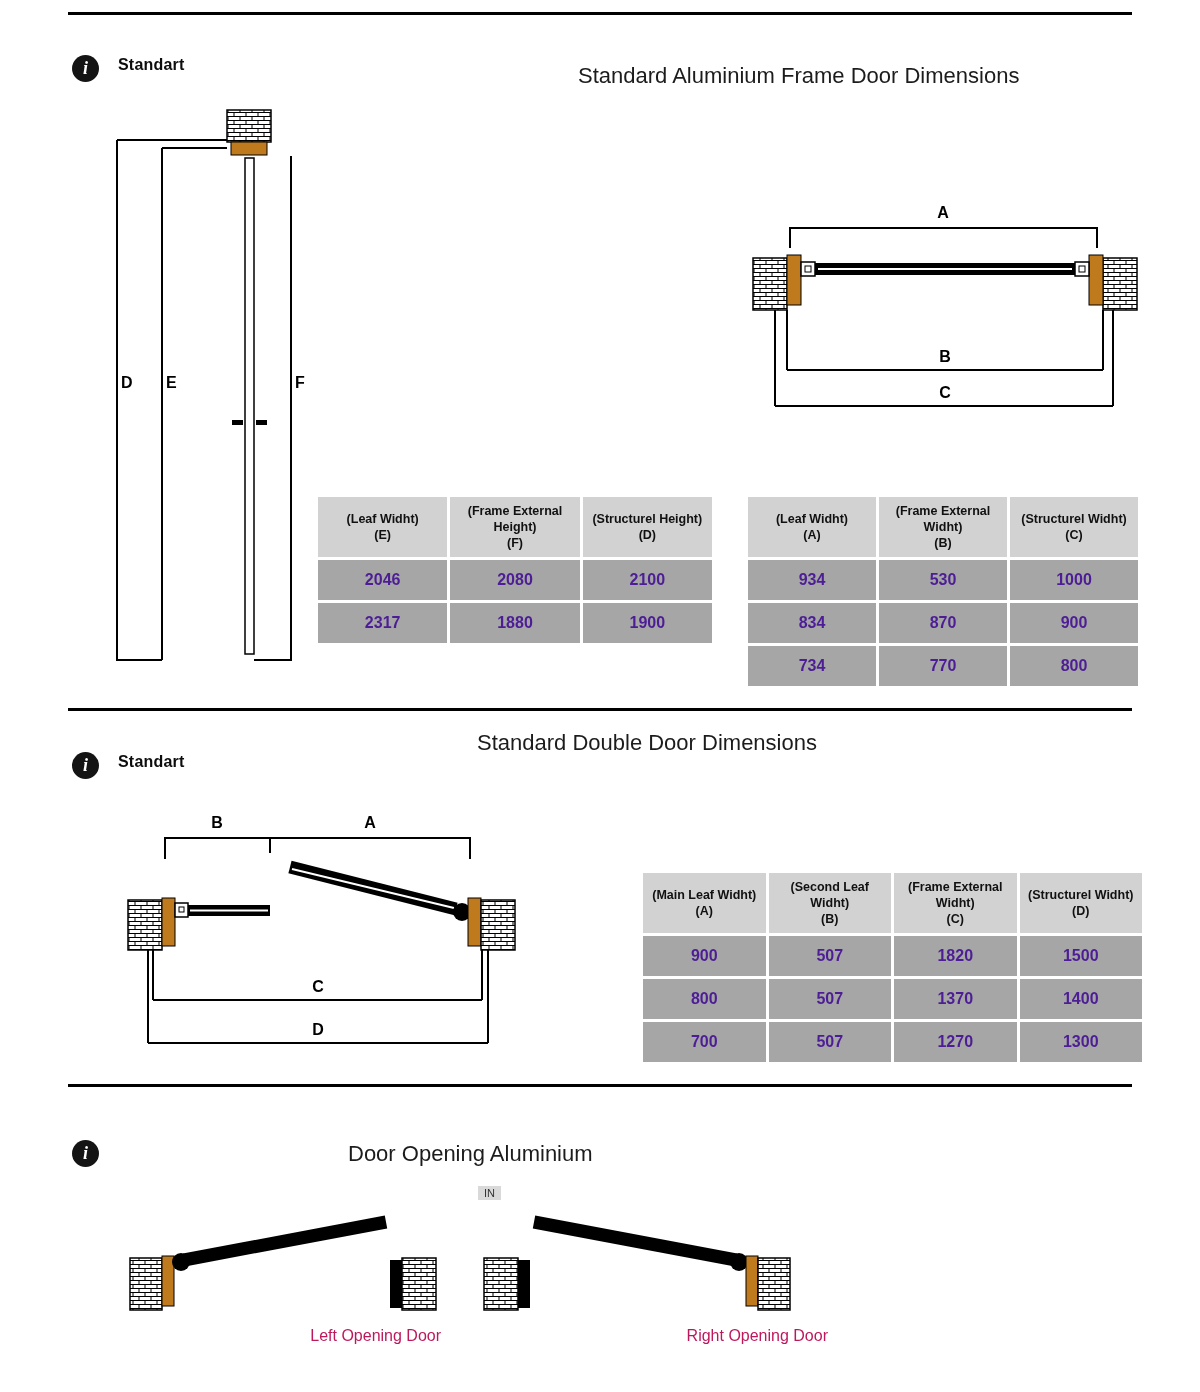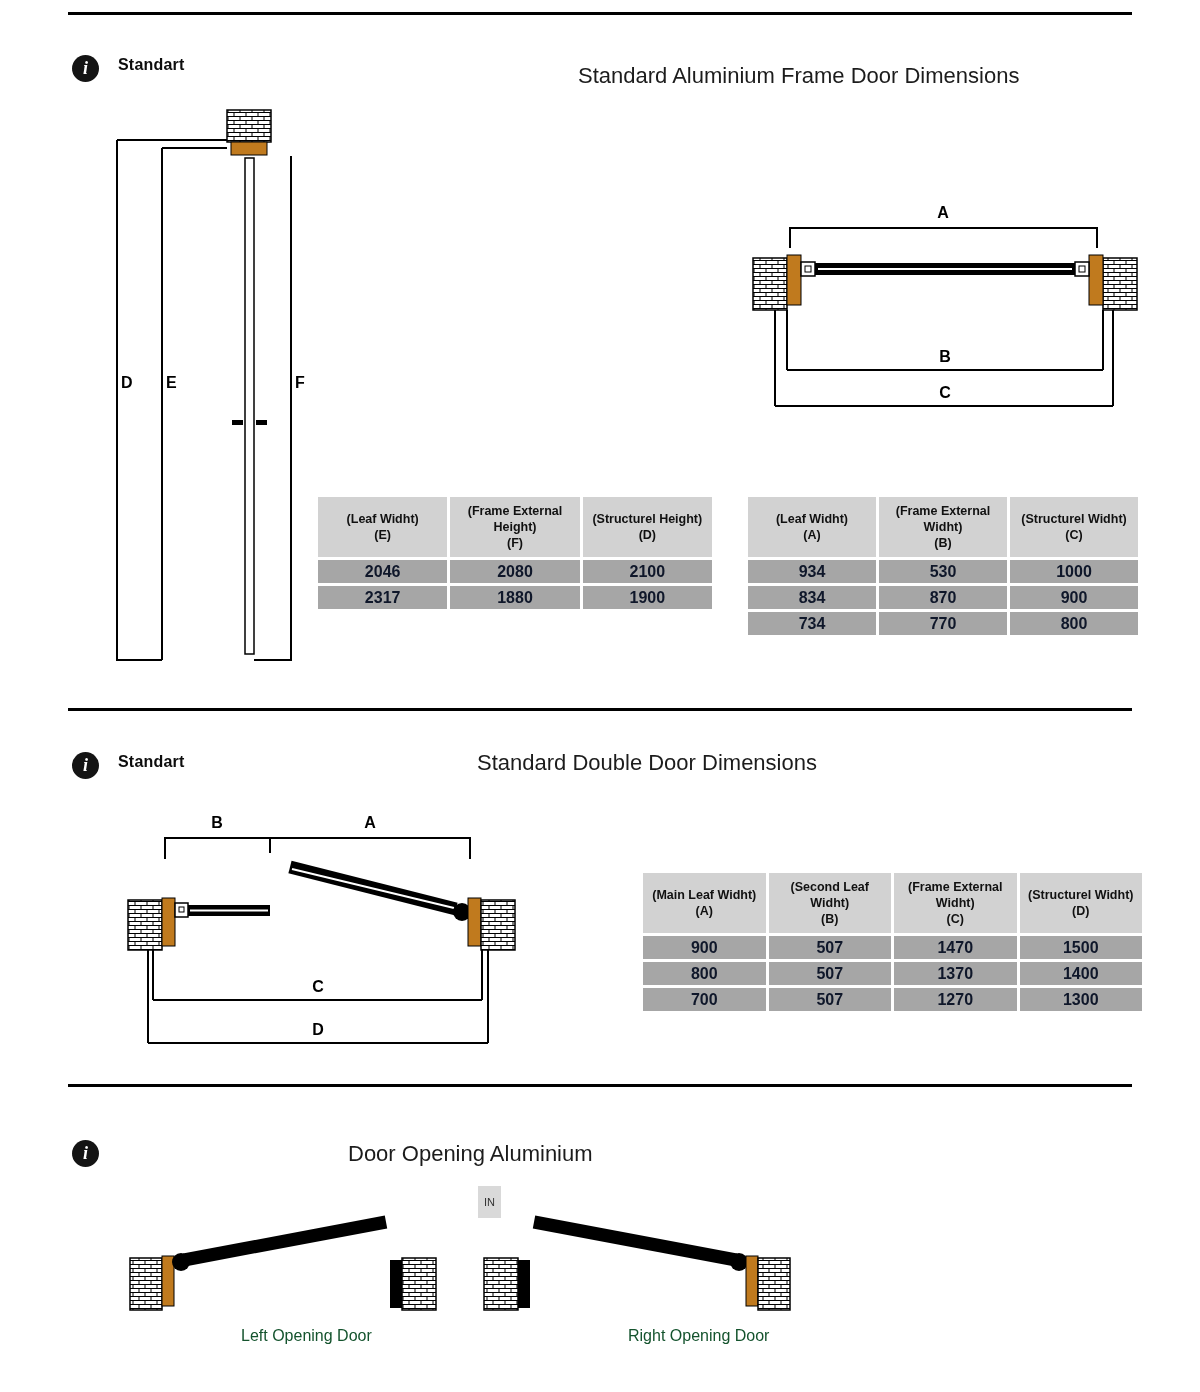--- a/index.html
+++ b/index.html
@@ -15,7 +15,7 @@
   .dim-table { position:absolute; border-collapse:separate; border-spacing:3px; table-layout:fixed; }
   .dim-table th { background:#d2d2d2; font-size:12.5px; line-height:1.3; font-weight:bold; text-align:center;
                   vertical-align:middle; white-space:pre-line; height:60px; padding:2px 1px; color:#111; }
-  .dim-table td { background:#a6a6a6; font-size:16px; font-weight:bold; text-align:center; height:23px; color:#0f172a; }
+  .dim-table td { background:#a6a6a6; font-size:16px; font-weight:bold; text-align:center; height:40px; color:#4c1d95; }
   .door-caption { position:absolute; font-size:16px; color:#14532d; text-align:left; }
   .inout-badge { position:absolute; background:#d9d9d9; color:#333; font-size:11px; padding:10px 6px; }
   svg { position:absolute; overflow:visible; }

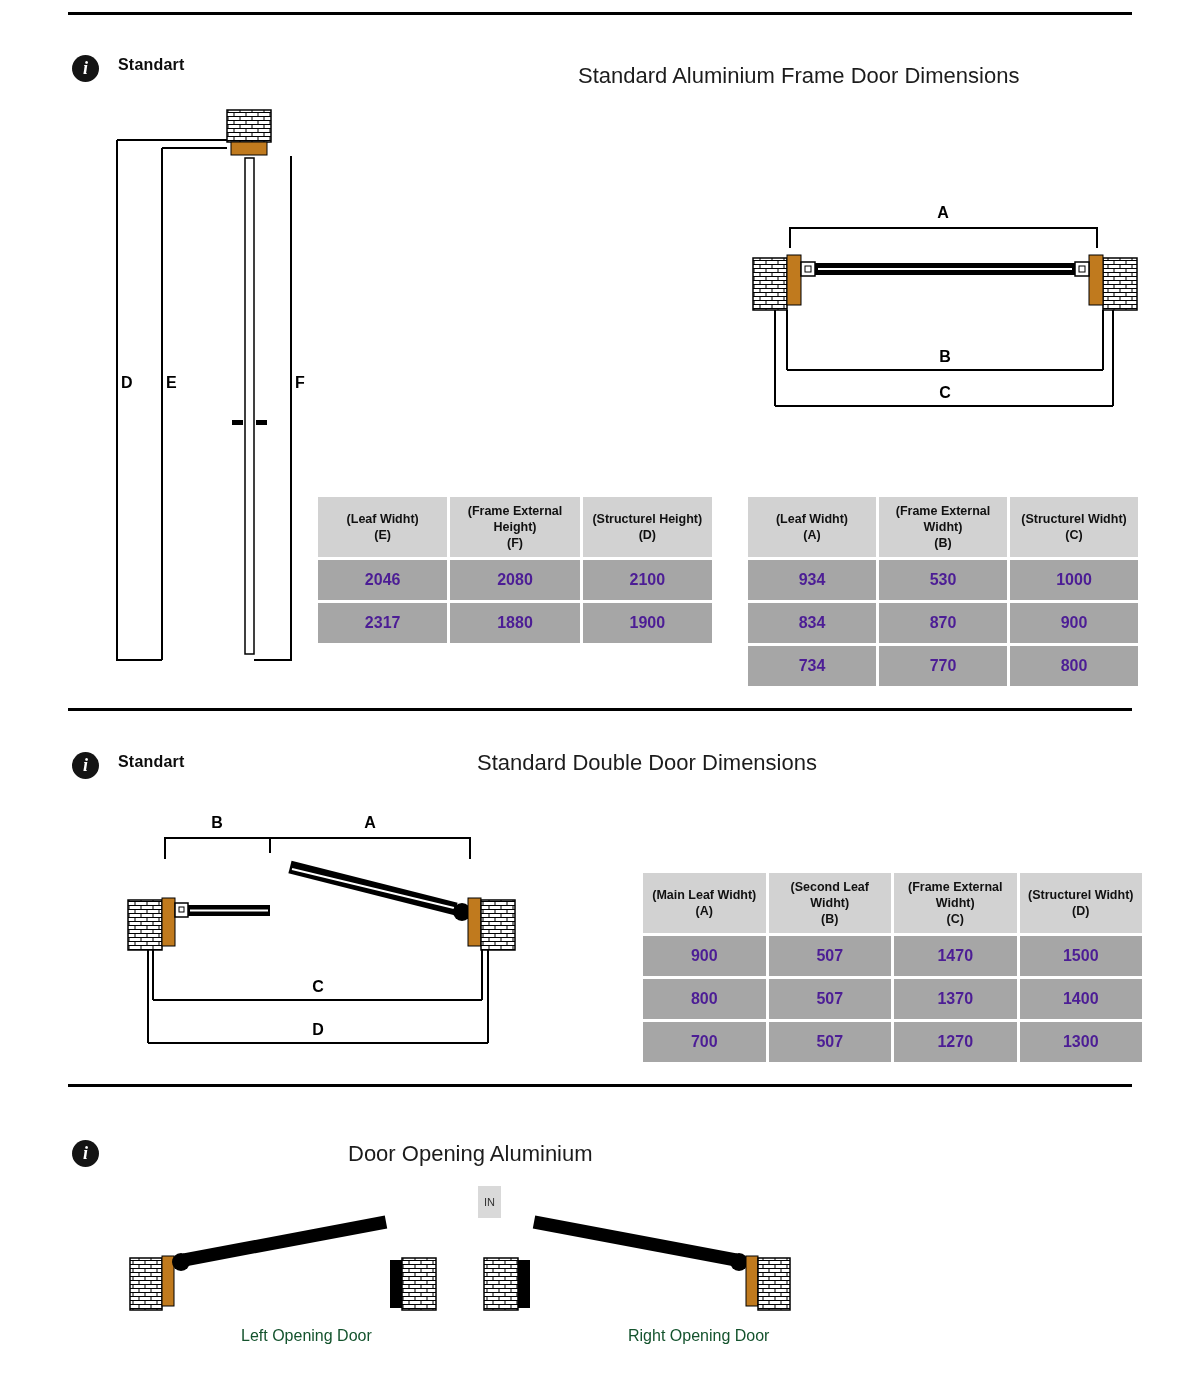--- a/index.html
+++ b/index.html
@@ -161,7 +161,7 @@
     <span>i</span>
   </div>
   <div class="section-label" style="left:118px; top:753px">Standart</div>
-  <div class="section-title" style="left:477px; top:750px">Standard Double Door Dimensions</div>
+  <div class="section-title" style="left:477px; top:730px">Standard Double Door Dimensions</div>
 
   <svg style="left:120px; top:805px" width="420" height="255" viewBox="0 0 420 255">
     <defs>

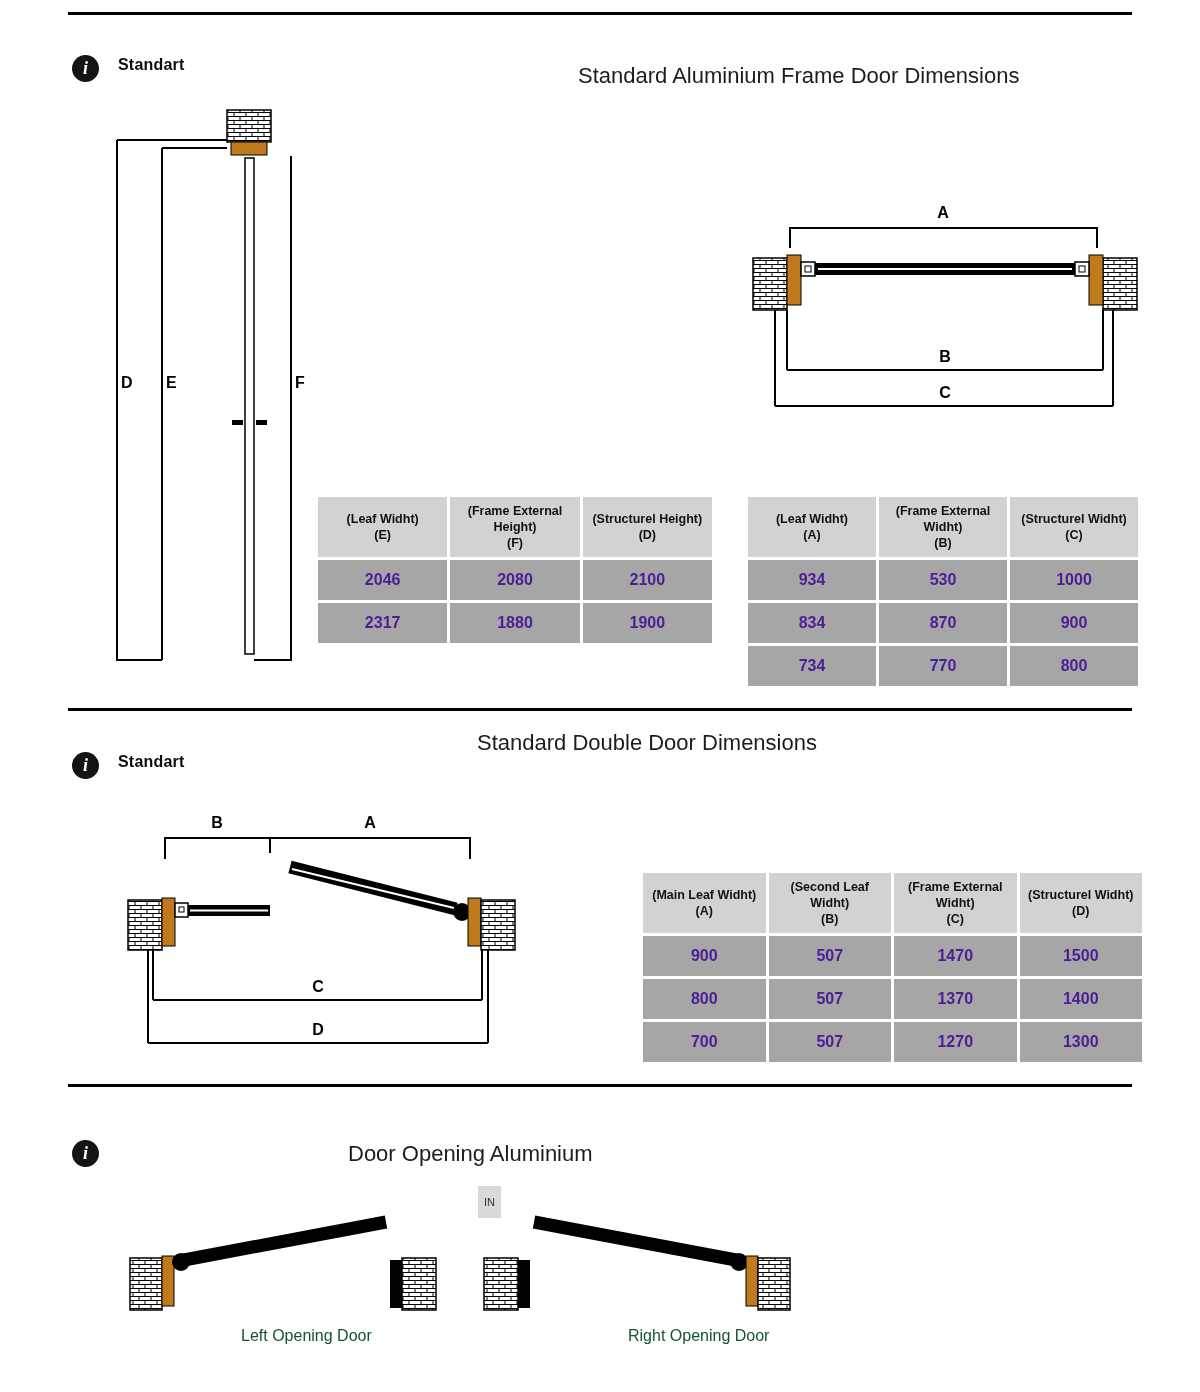--- a/index.html
+++ b/index.html
@@ -221,7 +221,7 @@
       <tr>
         <td>900</td>
         <td>507</td>
-        <td>1470</td>
+        <td>1820</td>
         <td>1500</td>
       </tr>
       <tr>

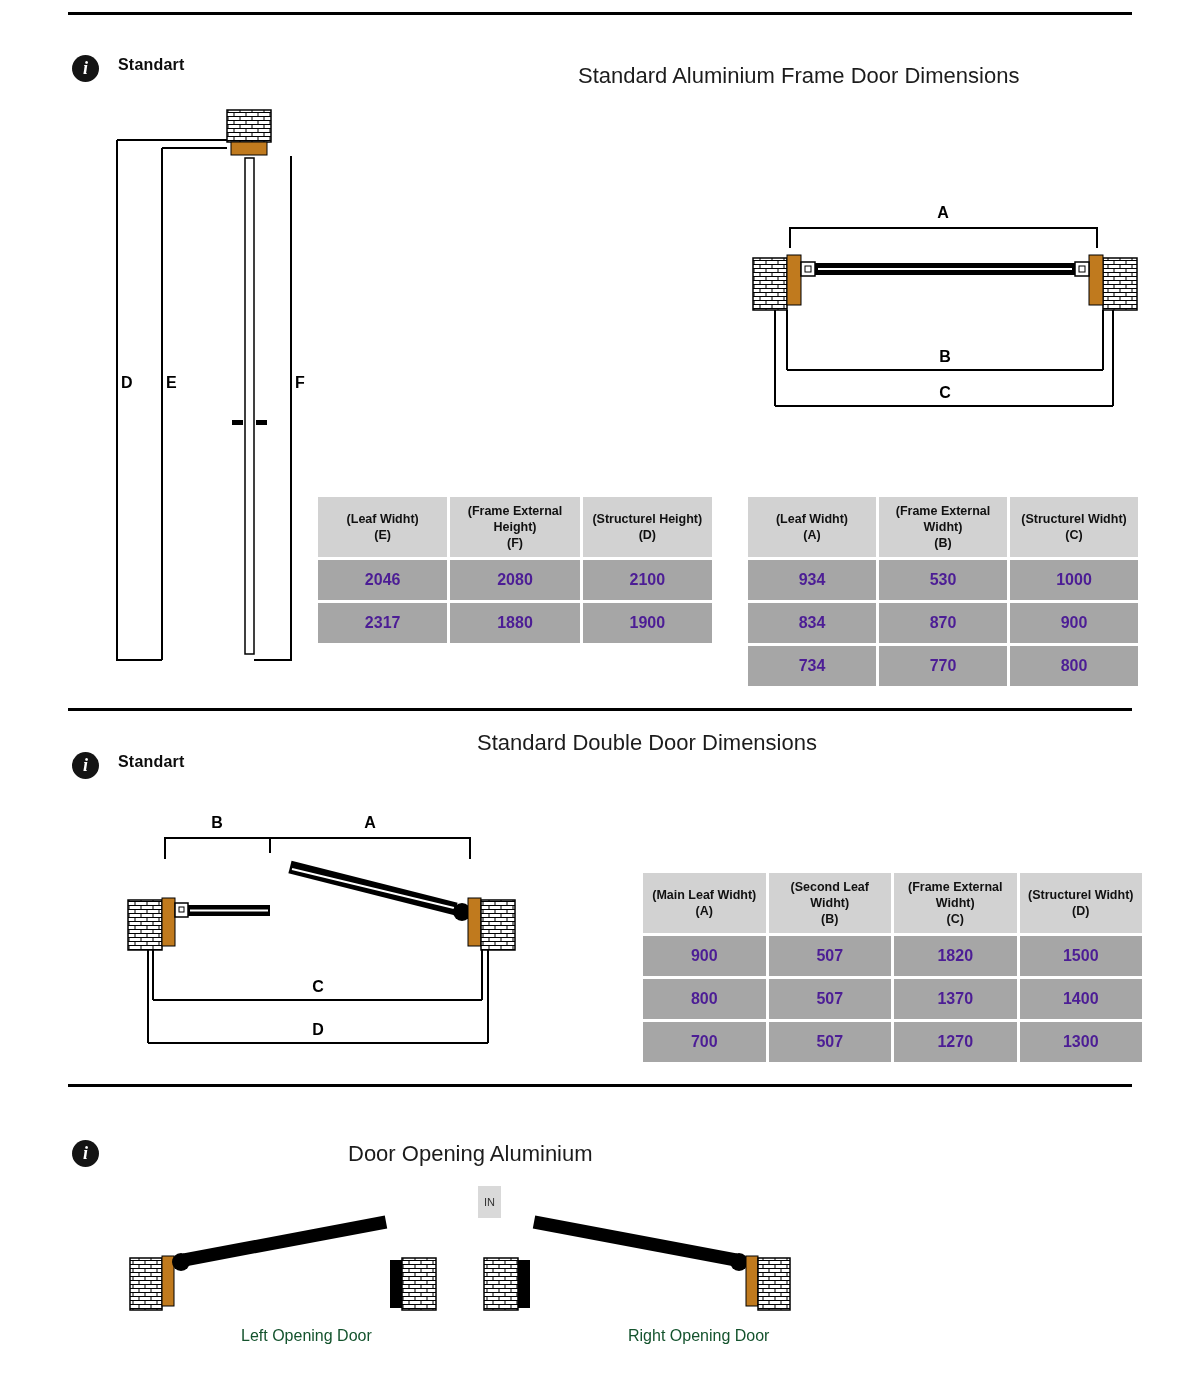--- a/index.html
+++ b/index.html
@@ -17,7 +17,7 @@
                   vertical-align:middle; white-space:pre-line; height:60px; padding:2px 1px; color:#111; }
   .dim-table td { background:#a6a6a6; font-size:16px; font-weight:bold; text-align:center; height:40px; color:#4c1d95; }
   .door-caption { position:absolute; font-size:16px; color:#14532d; text-align:left; }
-  .inout-badge { position:absolute; background:#d9d9d9; color:#333; font-size:11px; padding:10px 6px; }
+  .inout-badge { position:absolute; background:#d9d9d9; color:#333; font-size:11px; padding:1px 6px; }
   svg { position:absolute; overflow:visible; }
   .dim-letter { font-family:"Liberation Sans", sans-serif; font-size:16px; font-weight:bold; fill:#000; }
 </style>

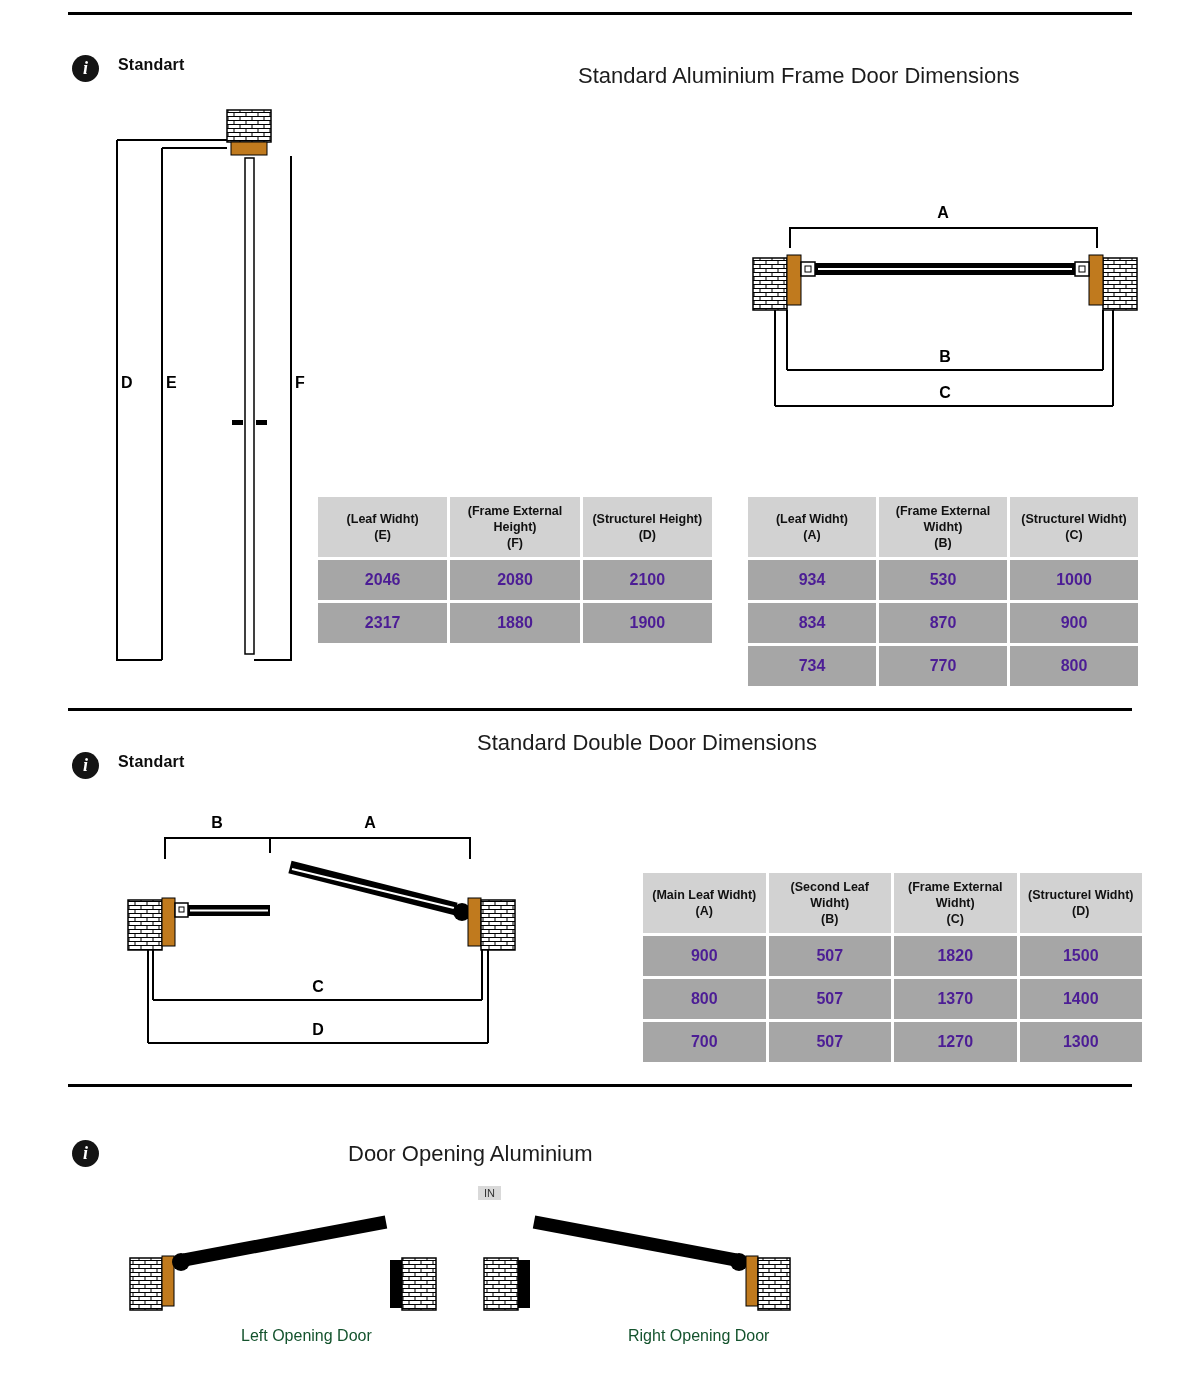--- a/index.html
+++ b/index.html
@@ -16,7 +16,7 @@
   .dim-table th { background:#d2d2d2; font-size:12.5px; line-height:1.3; font-weight:bold; text-align:center;
                   vertical-align:middle; white-space:pre-line; height:60px; padding:2px 1px; color:#111; }
   .dim-table td { background:#a6a6a6; font-size:16px; font-weight:bold; text-align:center; height:40px; color:#4c1d95; }
-  .door-caption { position:absolute; font-size:16px; color:#14532d; text-align:left; }
+  .door-caption { position:absolute; font-size:16px; color:#be185d; text-align:right; }
   .inout-badge { position:absolute; background:#d9d9d9; color:#333; font-size:11px; padding:1px 6px; }
   svg { position:absolute; overflow:visible; }
   .dim-letter { font-family:"Liberation Sans", sans-serif; font-size:16px; font-weight:bold; fill:#000; }

